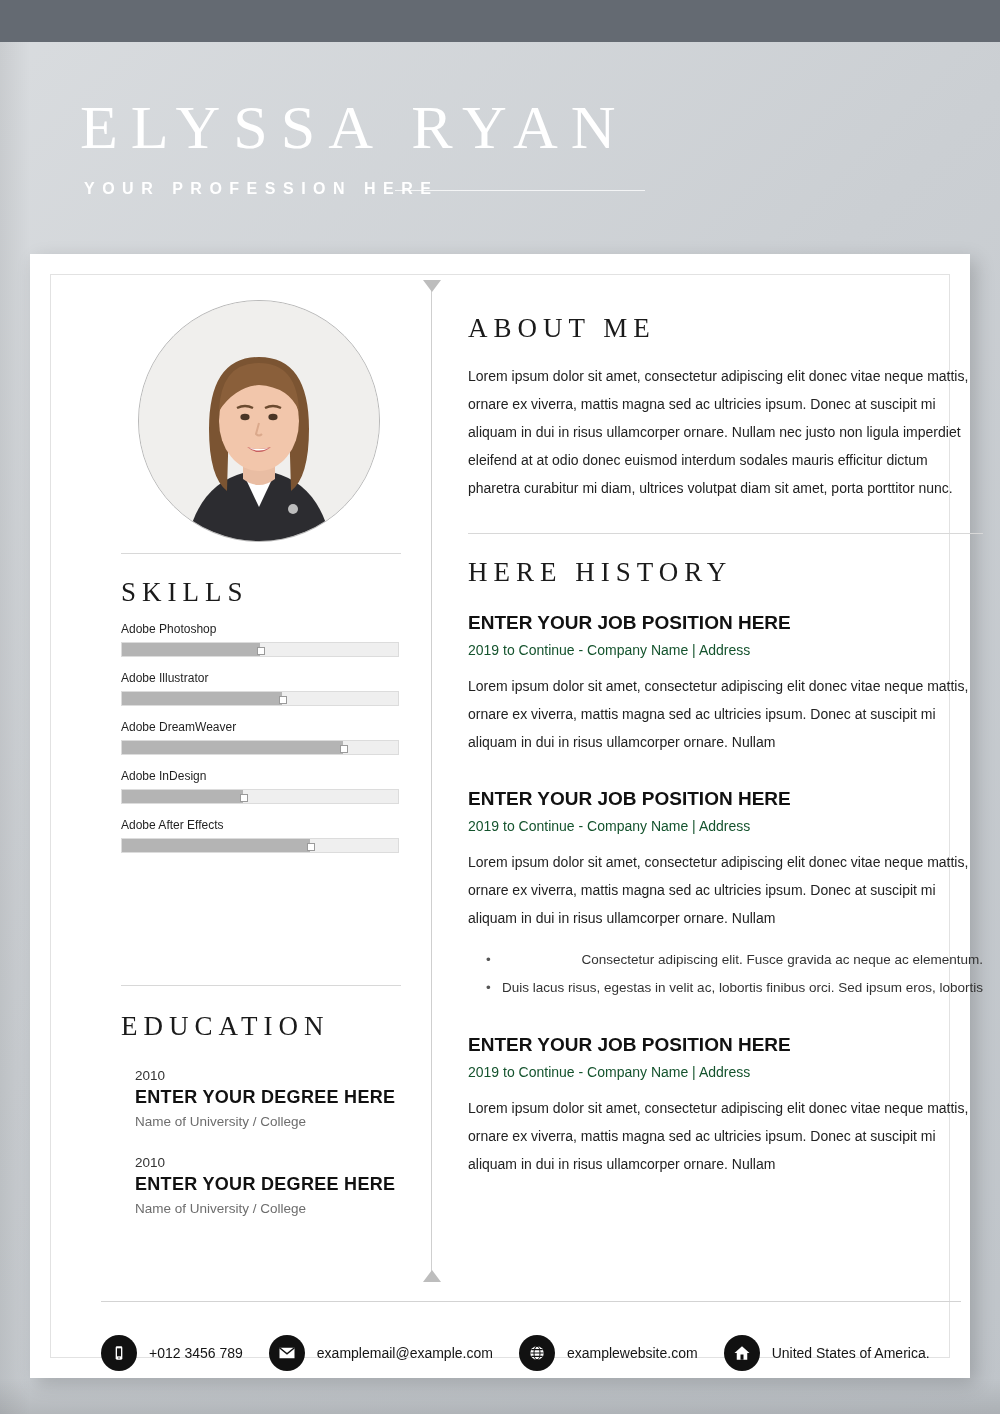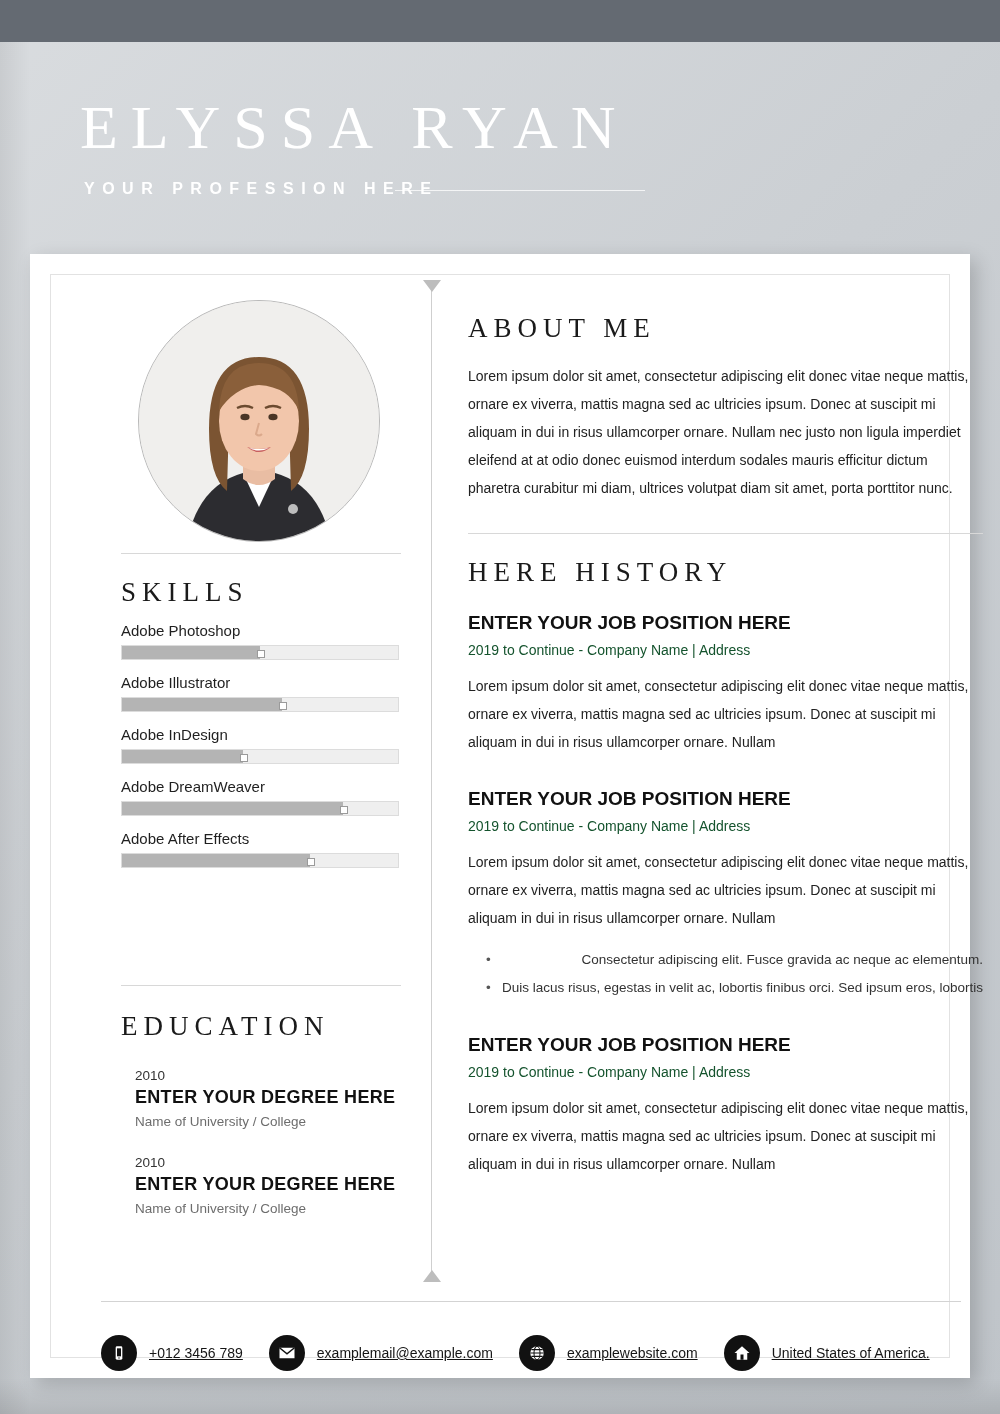--- a/index.html
+++ b/index.html
@@ -164,7 +164,7 @@
   .skills-block { position: absolute; left: 40px; top: 292px; width: 290px; }
   .skill { margin-top: 14px; }
   .skill-name {
-    font-size: 15px;
+    font-size: 12px;
     color: #1f1f1f;
     margin-bottom: 6px;
   }

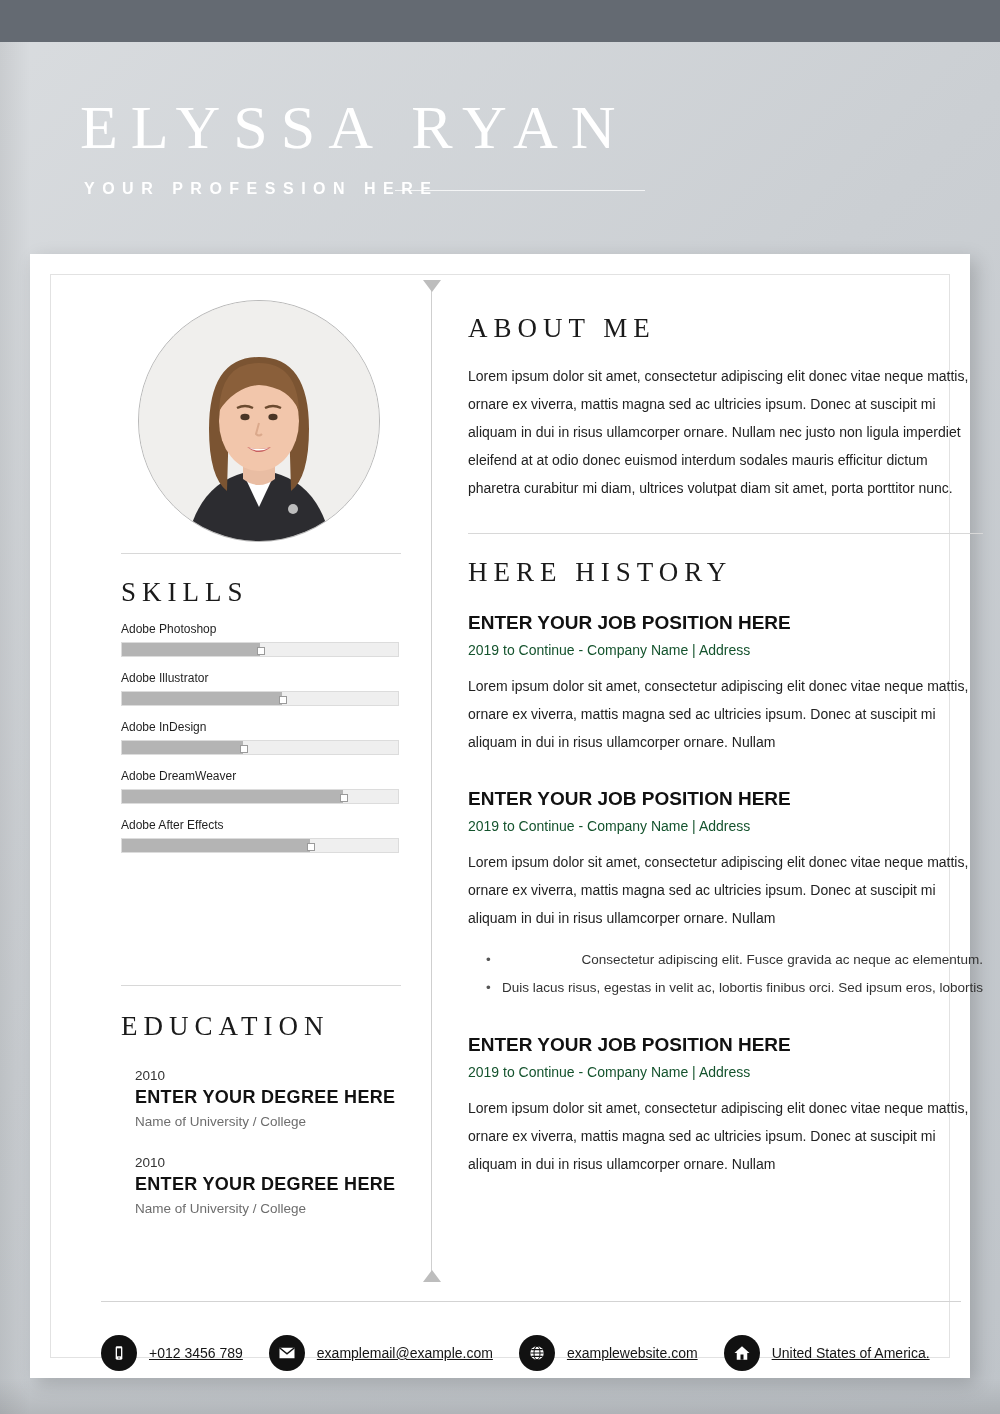--- a/index.html
+++ b/index.html
@@ -382,17 +382,17 @@
                 </div>
               </div>
               <div class="skill">
+                <div class="skill-name">Adobe DreamWeaver</div>
+                <div class="bar-track">
+                  <div class="bar-fill" style="width: 80%;"></div>
+                  <div class="bar-knob" style="left: calc(80% - 3px);"></div>
+                </div>
+              </div>
+              <div class="skill">
                 <div class="skill-name">Adobe InDesign</div>
                 <div class="bar-track">
                   <div class="bar-fill" style="width: 44%;"></div>
                   <div class="bar-knob" style="left: calc(44% - 3px);"></div>
-                </div>
-              </div>
-              <div class="skill">
-                <div class="skill-name">Adobe DreamWeaver</div>
-                <div class="bar-track">
-                  <div class="bar-fill" style="width: 80%;"></div>
-                  <div class="bar-knob" style="left: calc(80% - 3px);"></div>
                 </div>
               </div>
               <div class="skill">

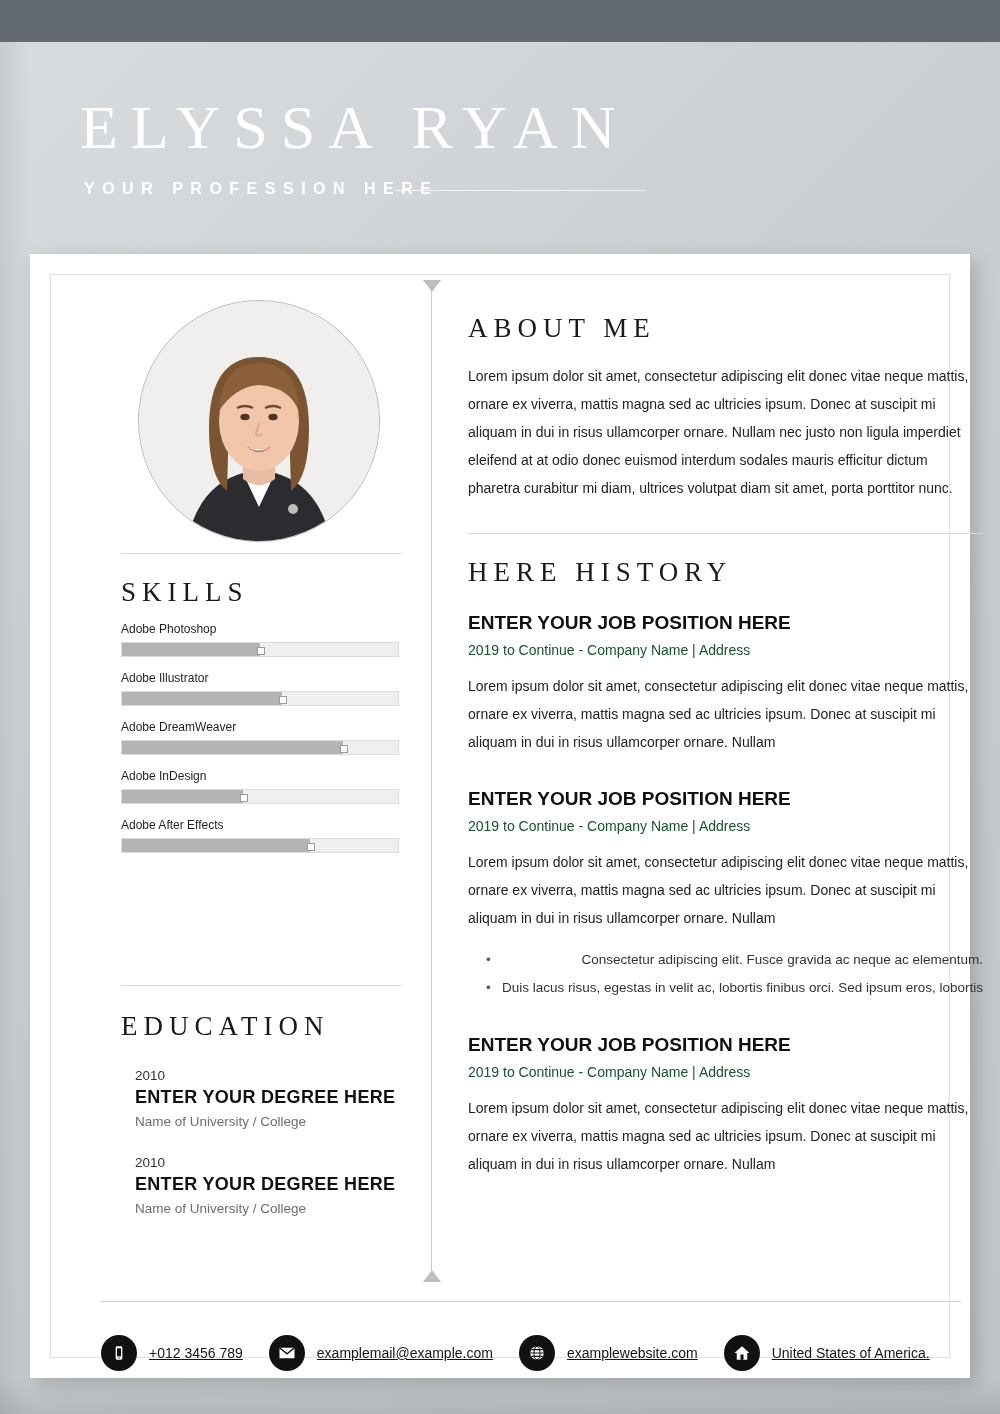--- a/index.html
+++ b/index.html
@@ -296,7 +296,6 @@
     font-size: 14px;
     color: #151515;
     white-space: nowrap;
-    text-decoration: underline;
   }
 
   

